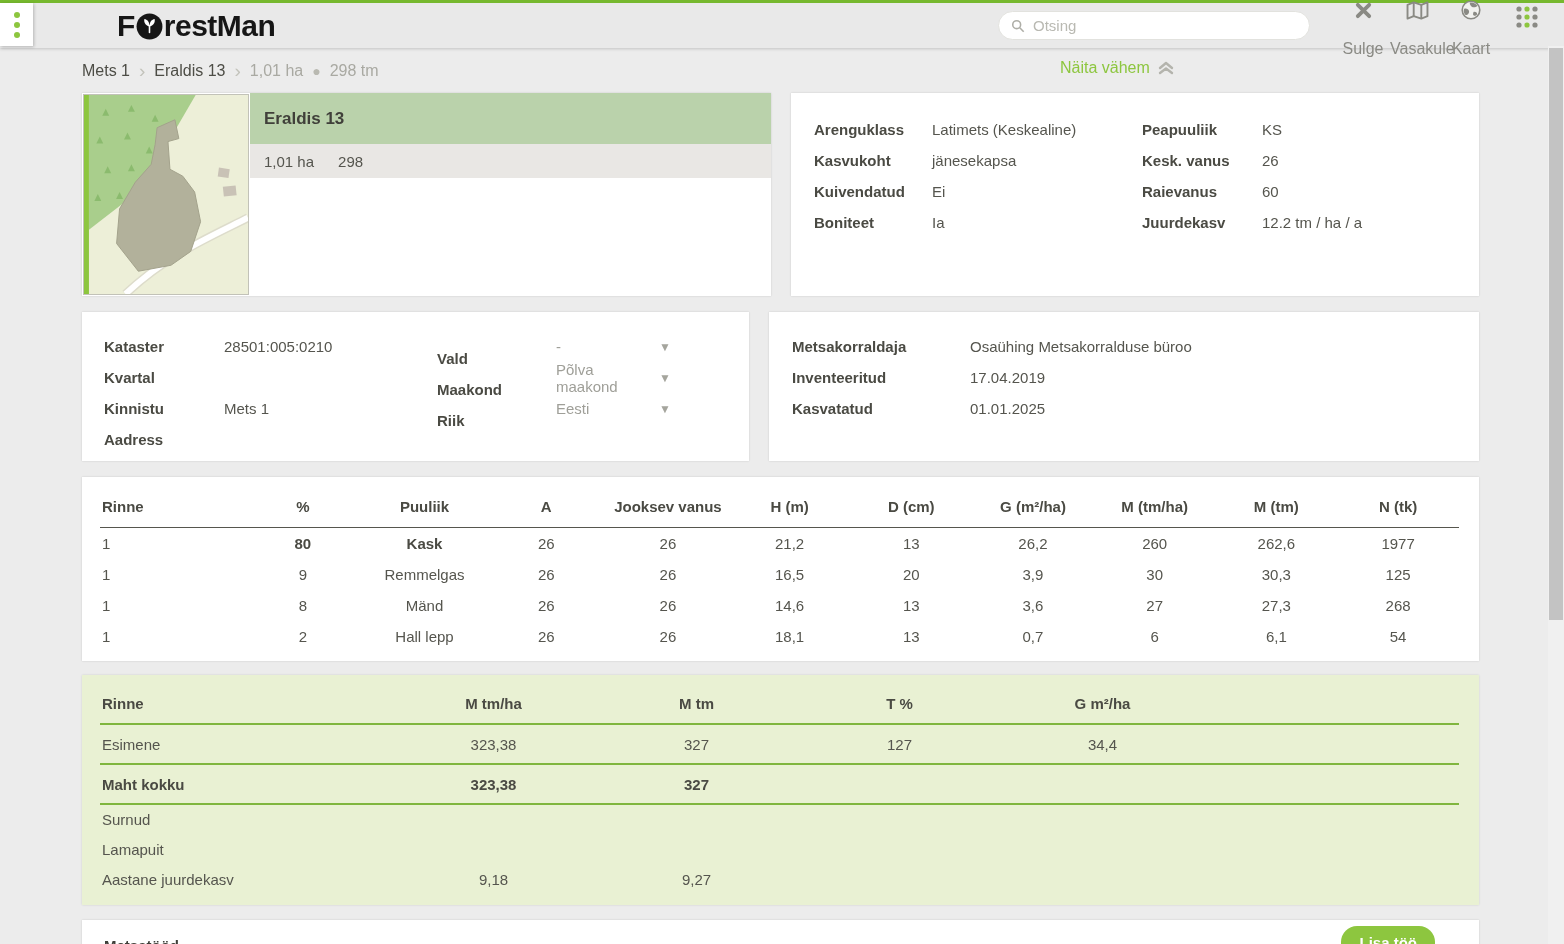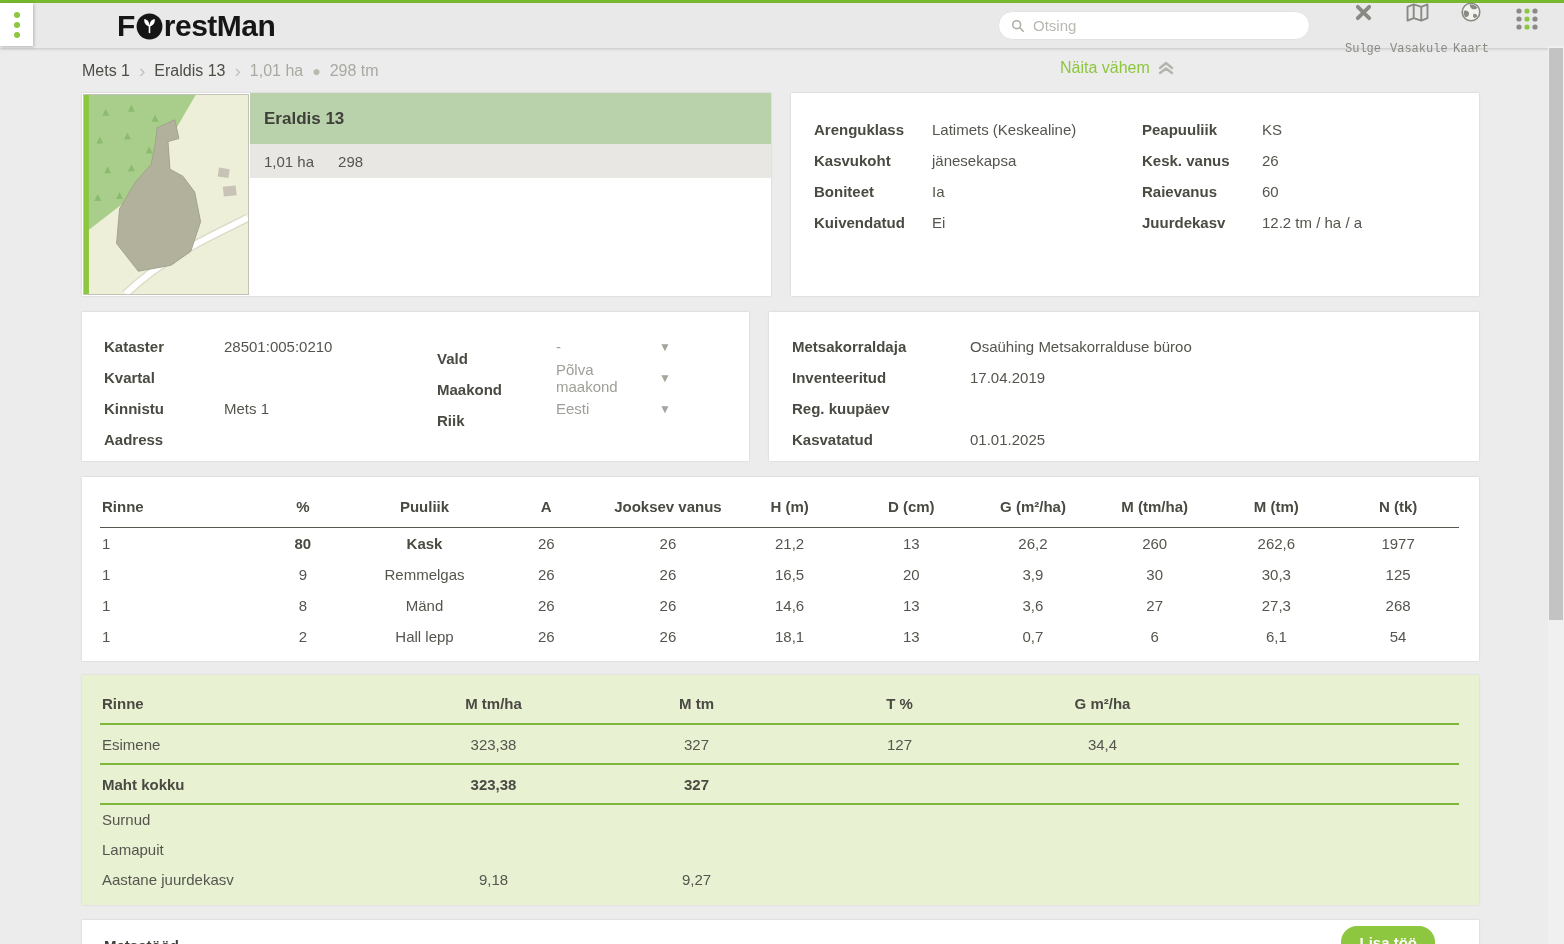--- a/index.html
+++ b/index.html
@@ -48,7 +48,7 @@
     width:54px; text-align:center; cursor:pointer; padding-top:6px;
   }
   .tool-btn .ticon { height:21px; display:flex; align-items:center; justify-content:center; }
-  .tool-btn .tlabel { font-size:12px; color:#8a8a84; margin-top:19px;font-family:Liberation Mono, monospace; }
+  .tool-btn .tlabel { font-size:16px; color:#8a8a84; margin-top:19px; }
   .grid-btn { width:30px; height:30px; margin:8px 10px 0 14px; cursor:pointer;
     display:flex; align-items:center; justify-content:center; }
 

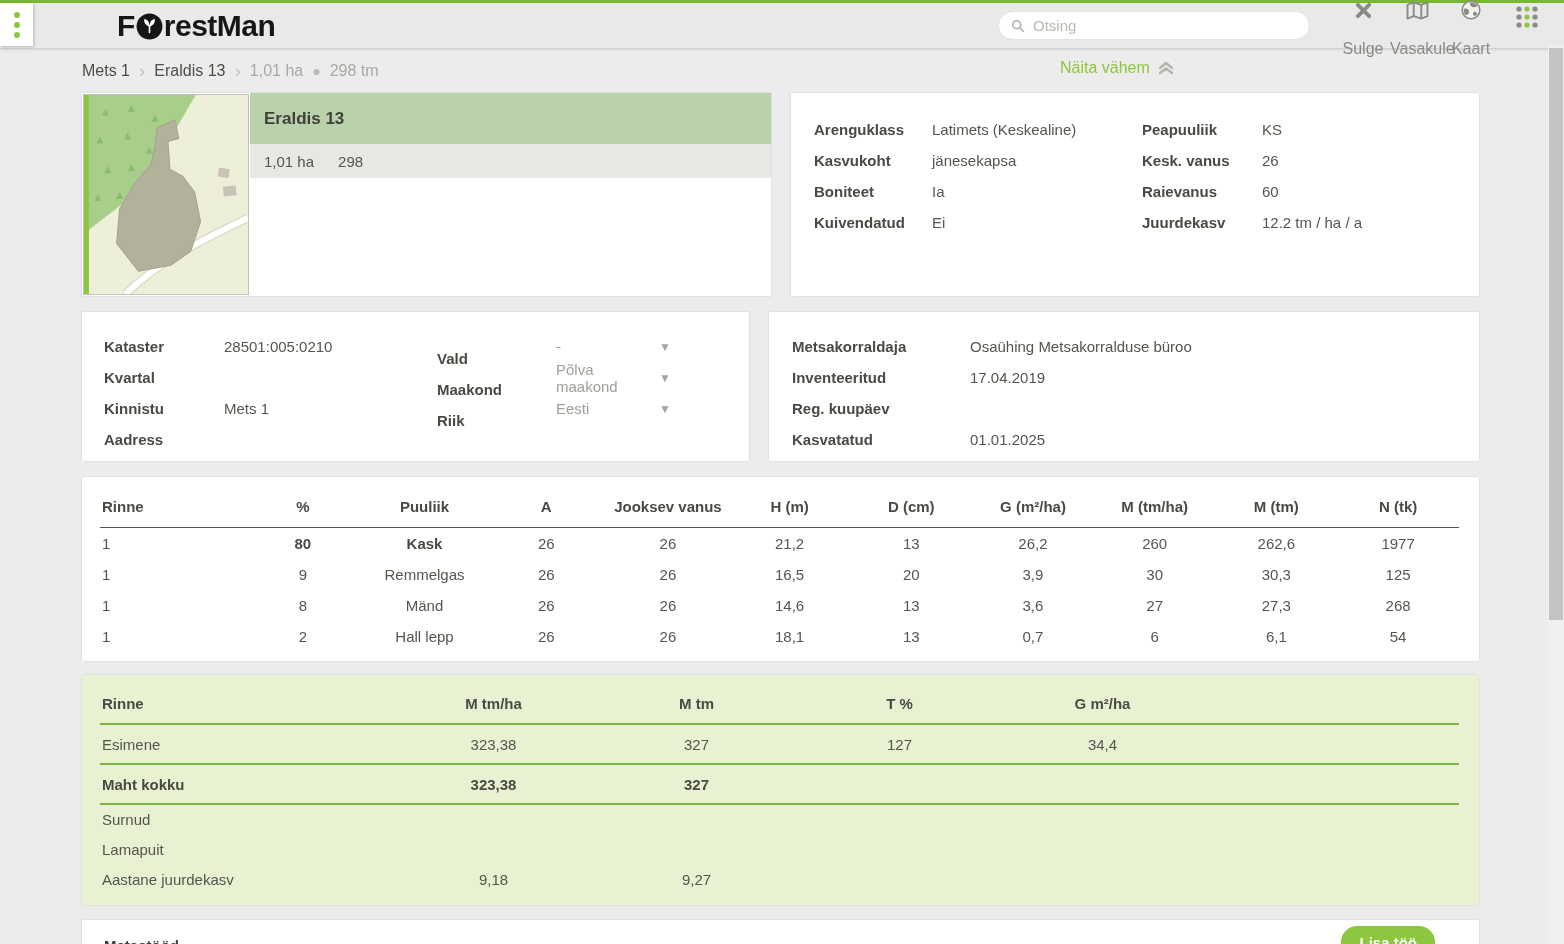--- a/index.html
+++ b/index.html
@@ -297,13 +297,13 @@
           </div>
 
           <div class="frow">
+            <span class="flabel w118">Kuivendatud</span>
+            <span class="fvalue">Ei</span>
+          </div>
+
+          <div class="frow">
             <span class="flabel w118">Boniteet</span>
             <span class="fvalue">Ia</span>
-          </div>
-
-          <div class="frow">
-            <span class="flabel w118">Kuivendatud</span>
-            <span class="fvalue">Ei</span>
           </div>
 
       </div>

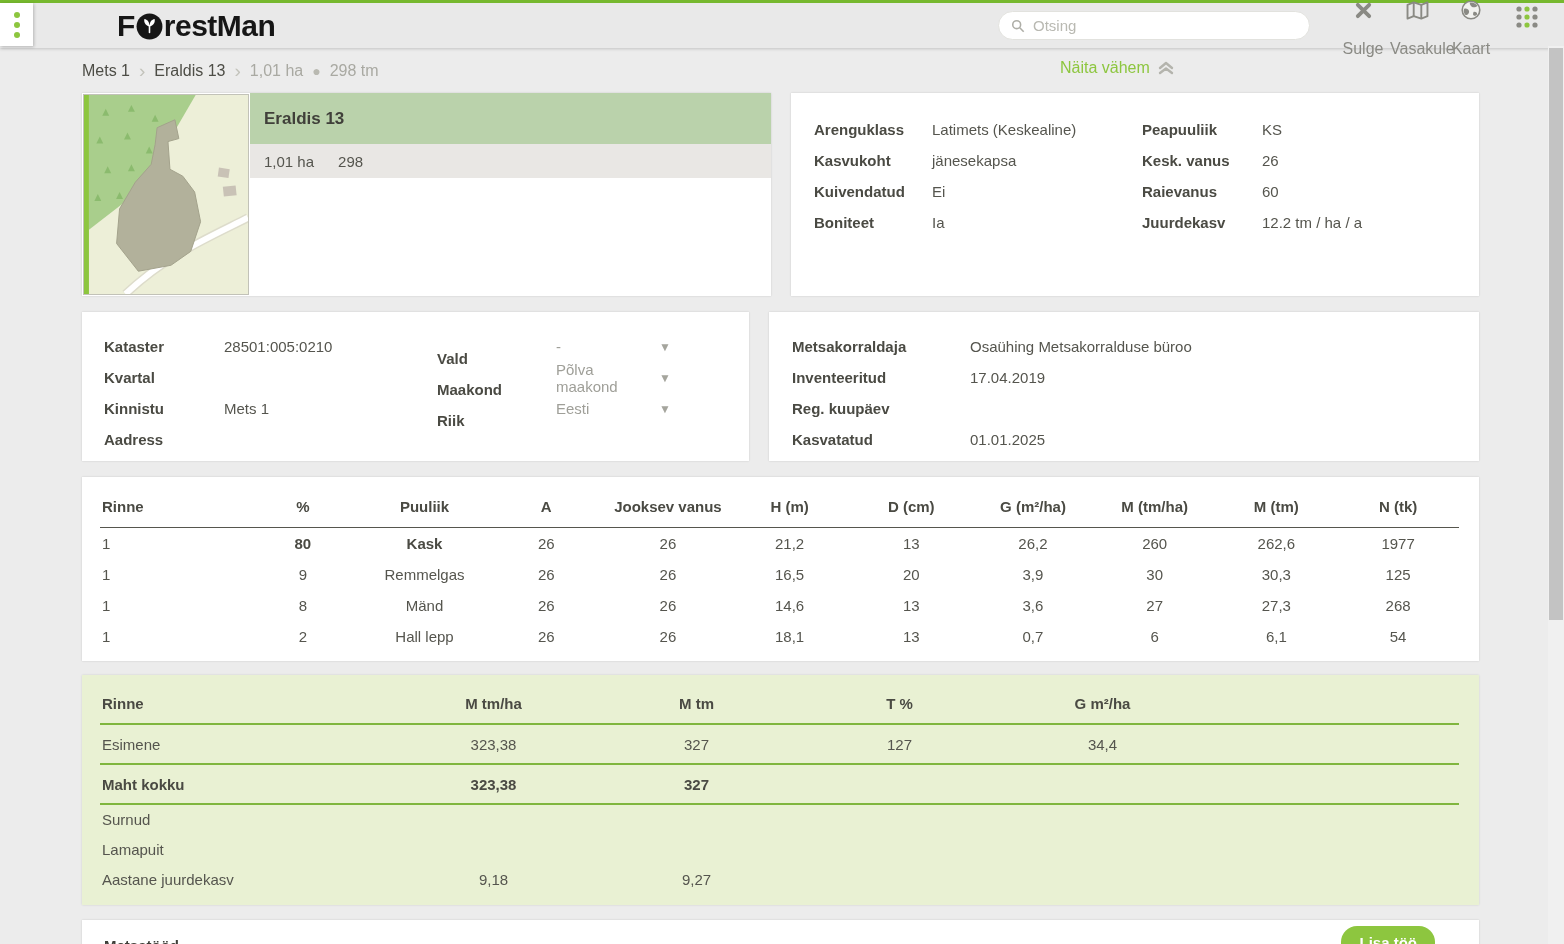--- a/index.html
+++ b/index.html
@@ -394,10 +394,6 @@
             <span class="fvalue">17.04.2019</span>
           </div>
 
-          <div class="frow">
-            <span class="flabel w178">Reg. kuupäev</span>
-            <span class="fvalue"></span>
-          </div>
 
           <div class="frow">
             <span class="flabel w178">Kasvatatud</span>

